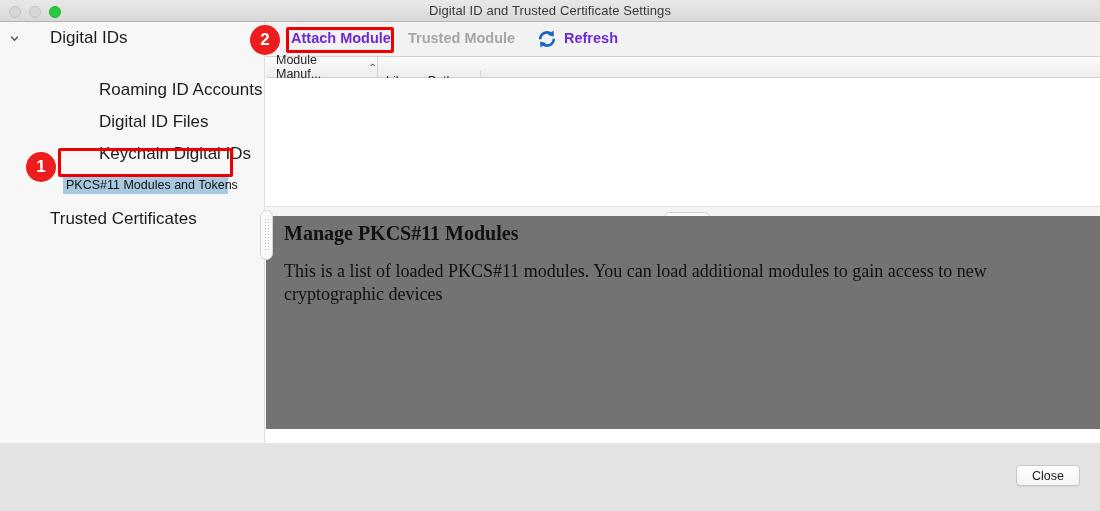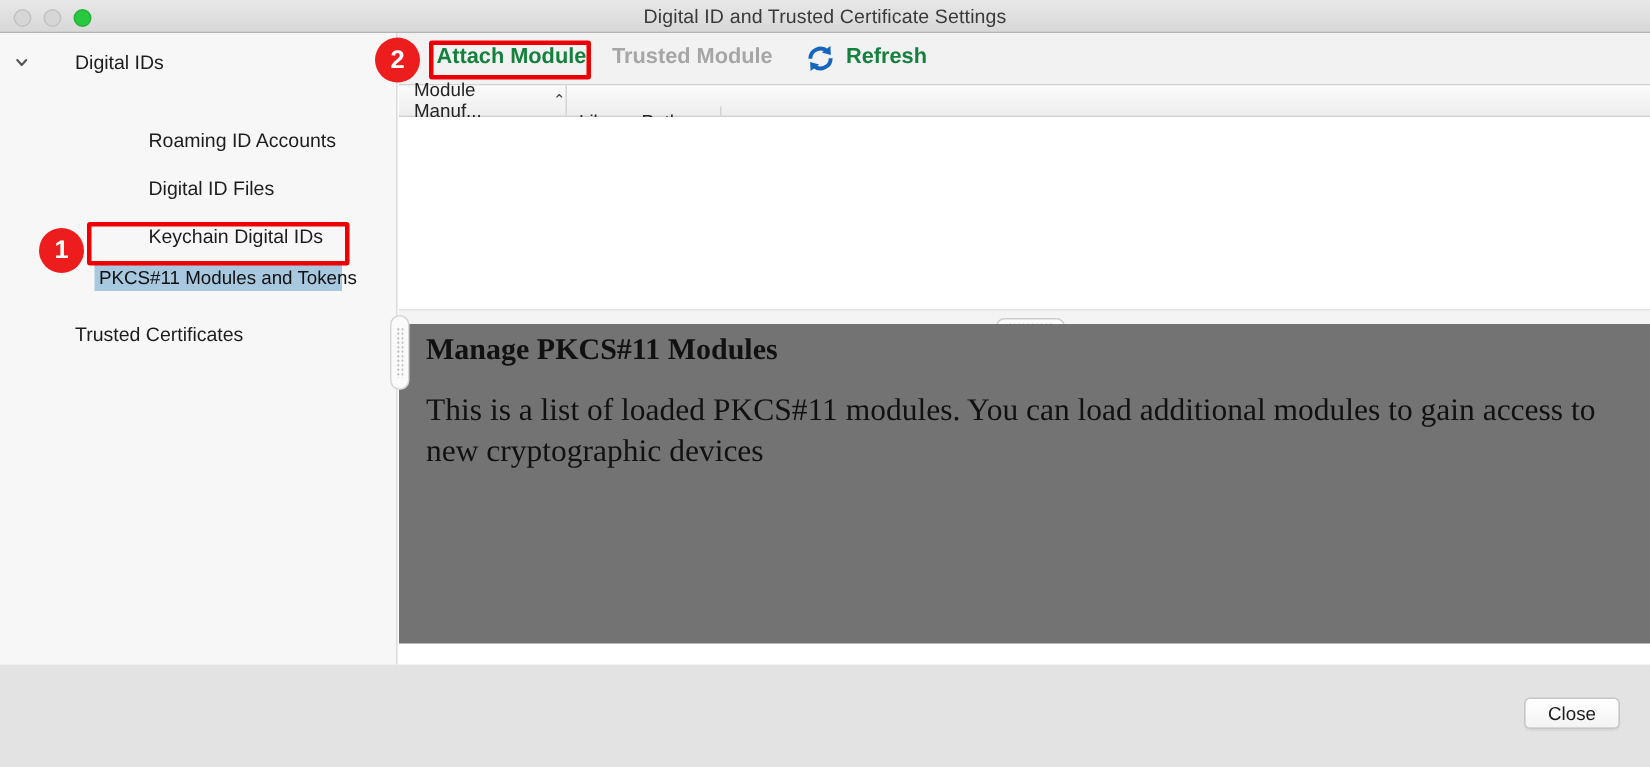--- a/index.html
+++ b/index.html
@@ -63,8 +63,8 @@
     width: 264px;
     height: 22px;
     display: flex;
-    align-items: flex-end;
-    font-size: 13px;
+    align-items: center;
+    font-size: 17px;
     color: #1d1d1d;
     box-sizing: border-box;
   }

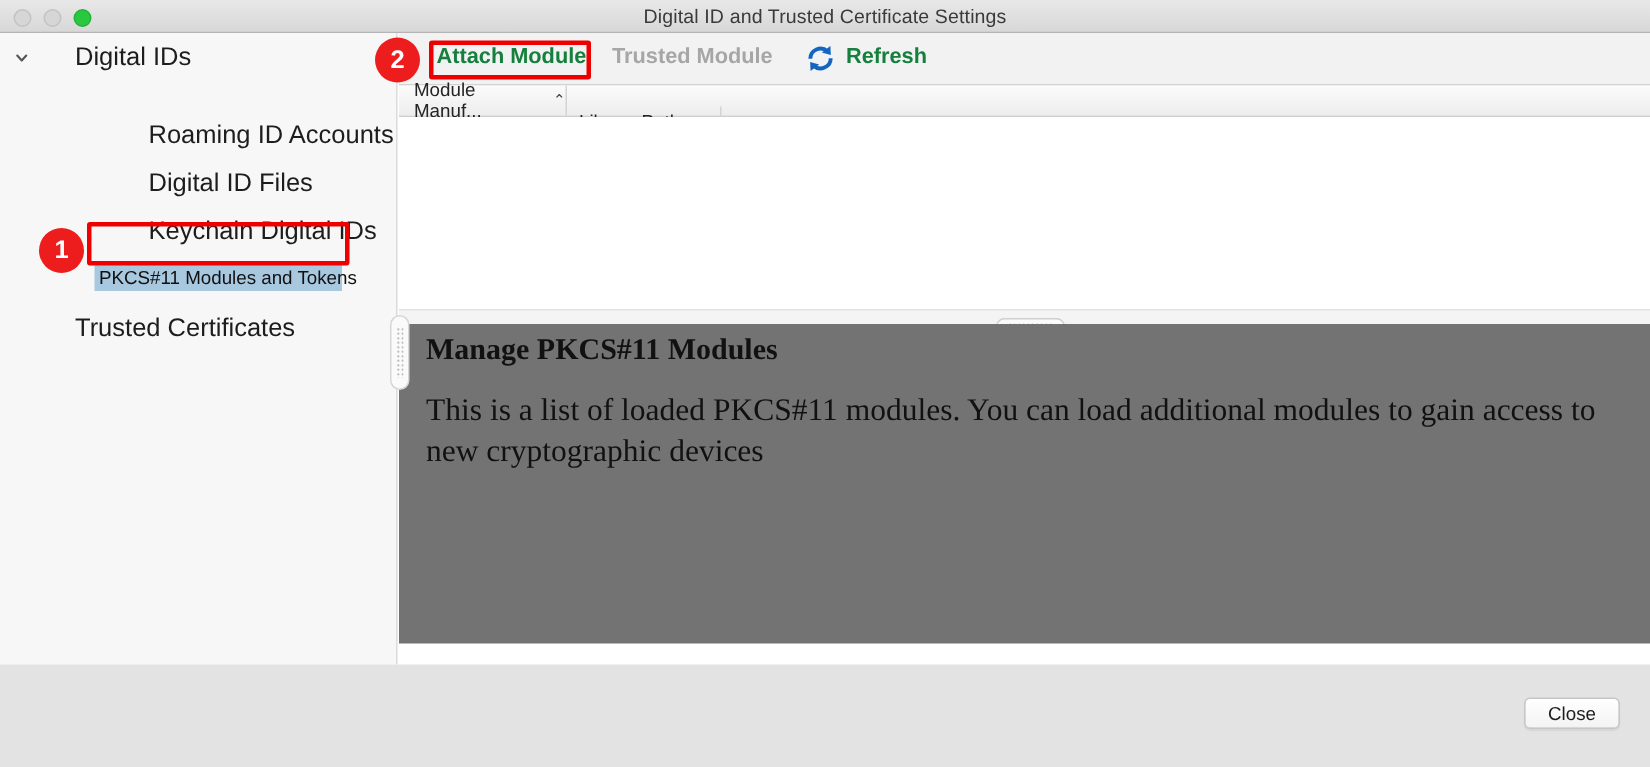--- a/index.html
+++ b/index.html
@@ -149,7 +149,7 @@
     top: 8px;
     font-size: 14.5px;
     font-weight: bold;
-    color: #15803d;
+    color: #6d28d9;
     white-space: nowrap;
   }
   #tb-attach { left: 25px; }

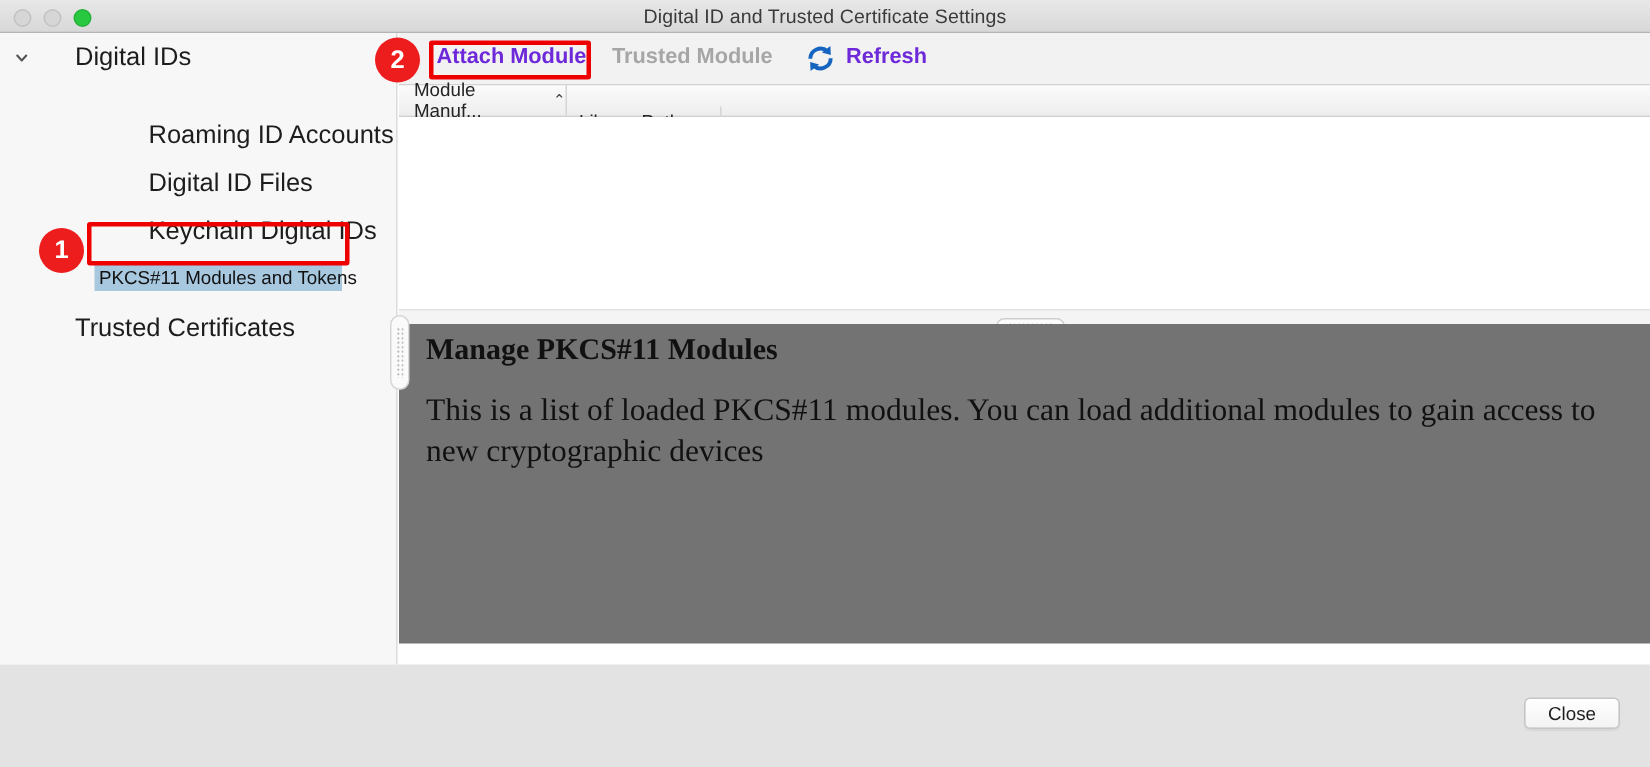--- a/index.html
+++ b/index.html
@@ -269,7 +269,7 @@
     left: 18px; top: 44px;
     width: 800px;
     font-family: "Liberation Serif", serif;
-    font-size: 21px;
+    font-size: 18px;
     color: #111111;
     line-height: 1.3;
   }

